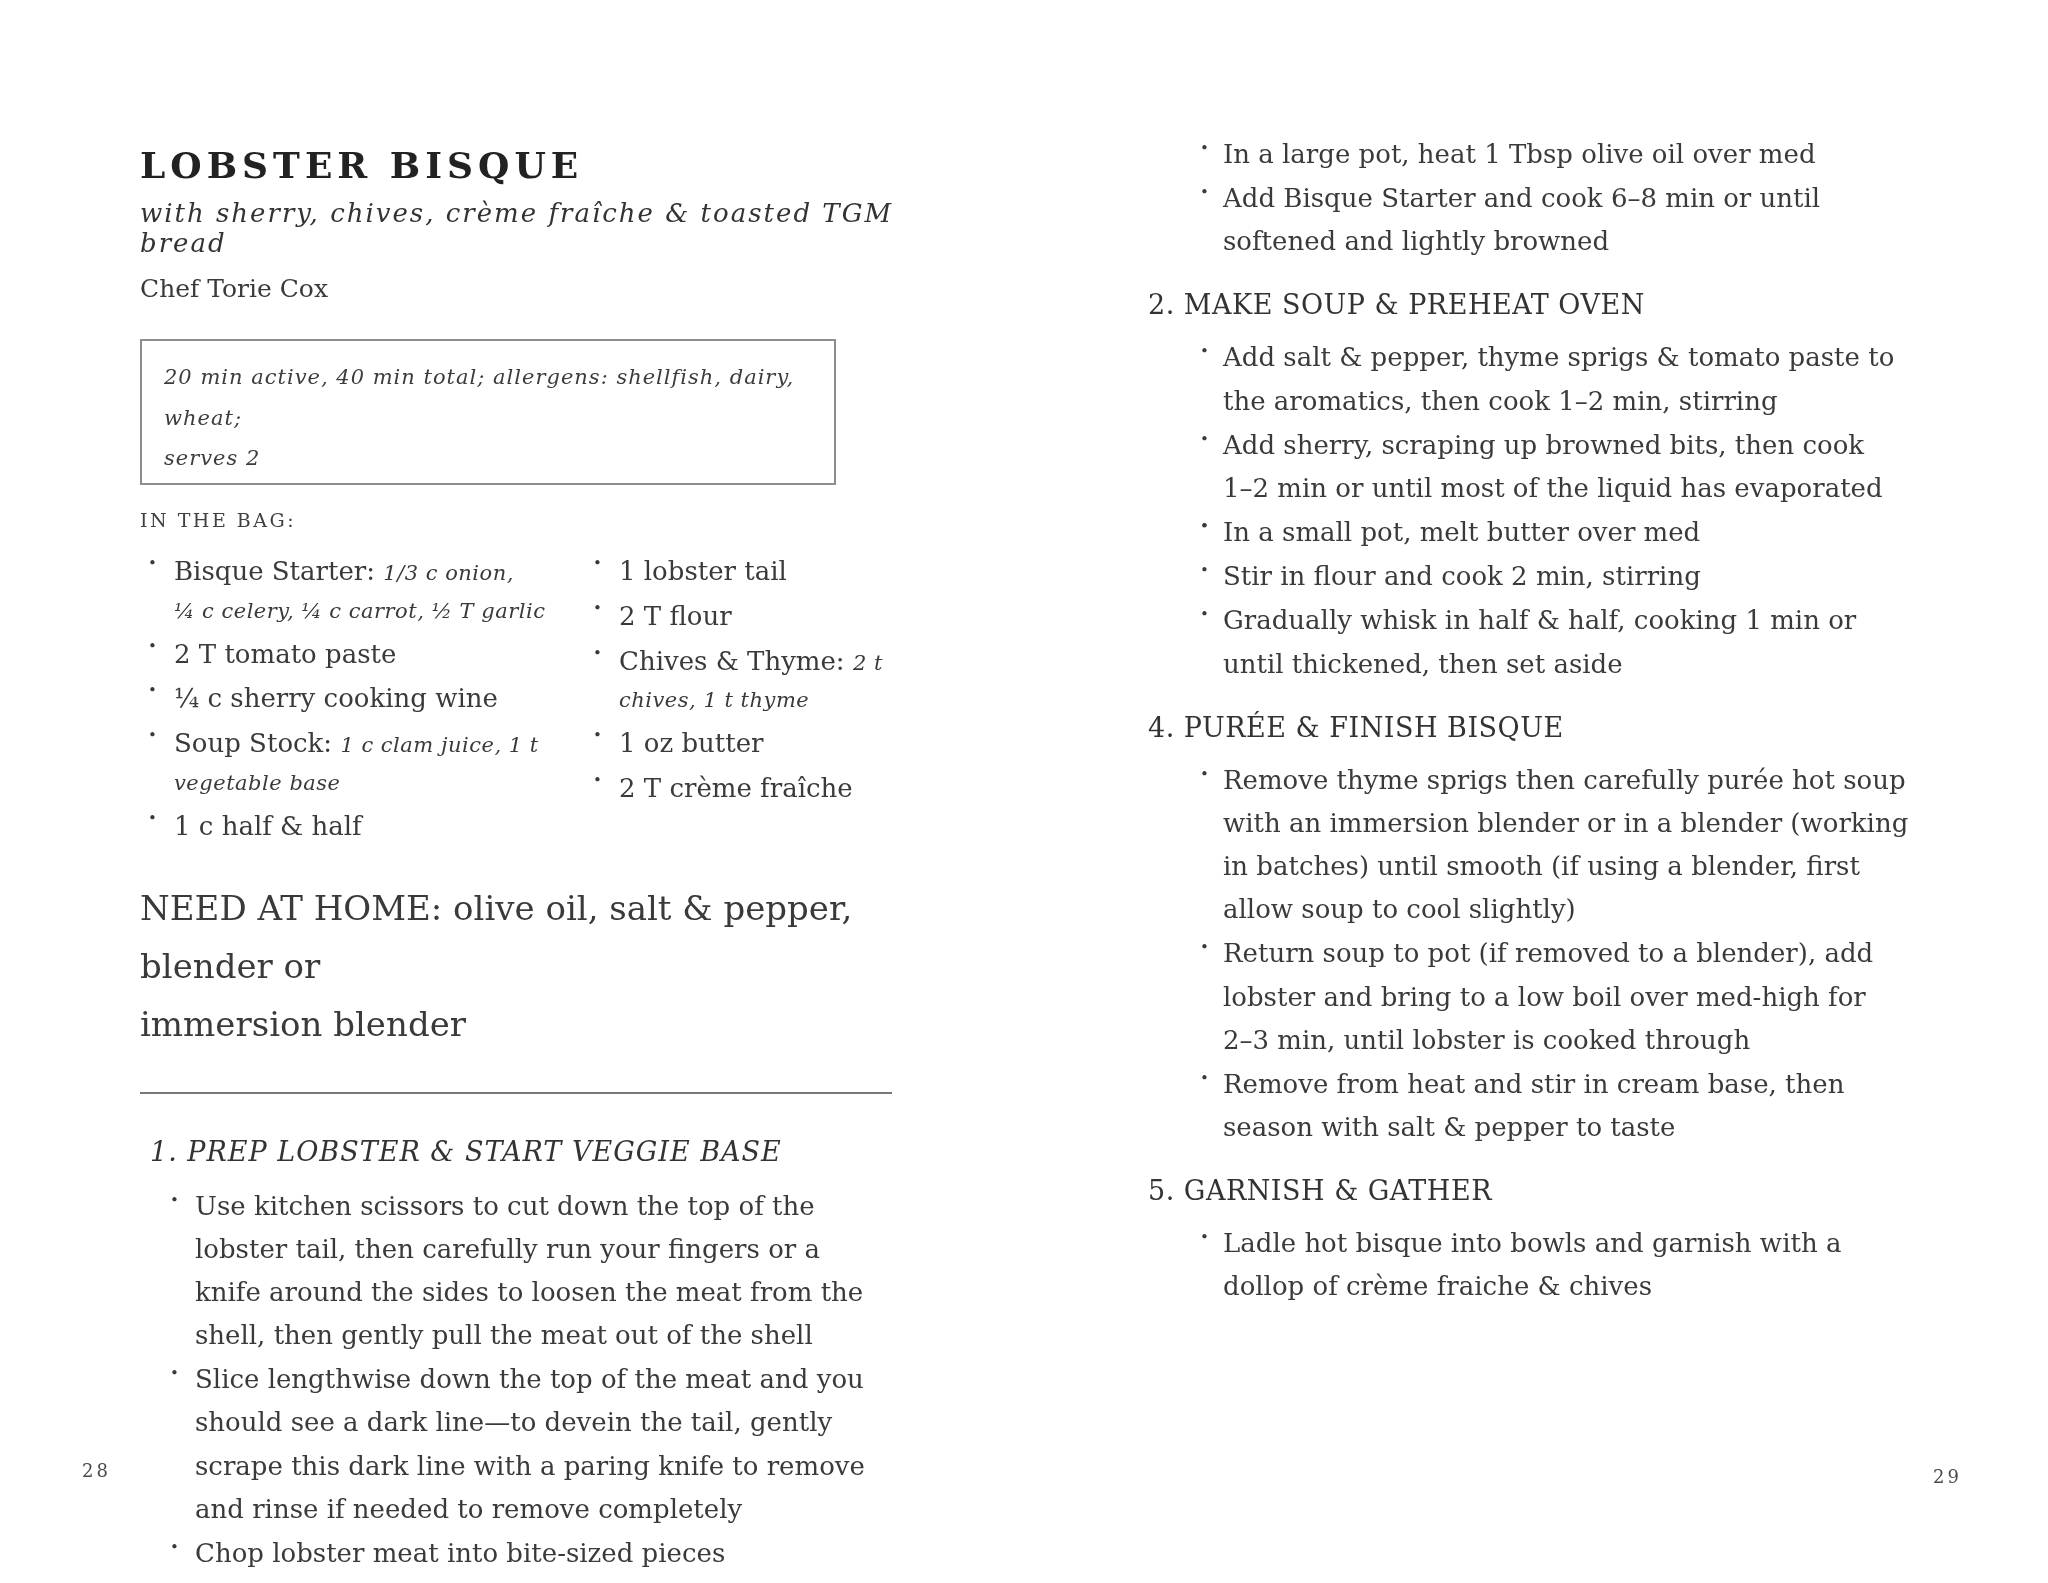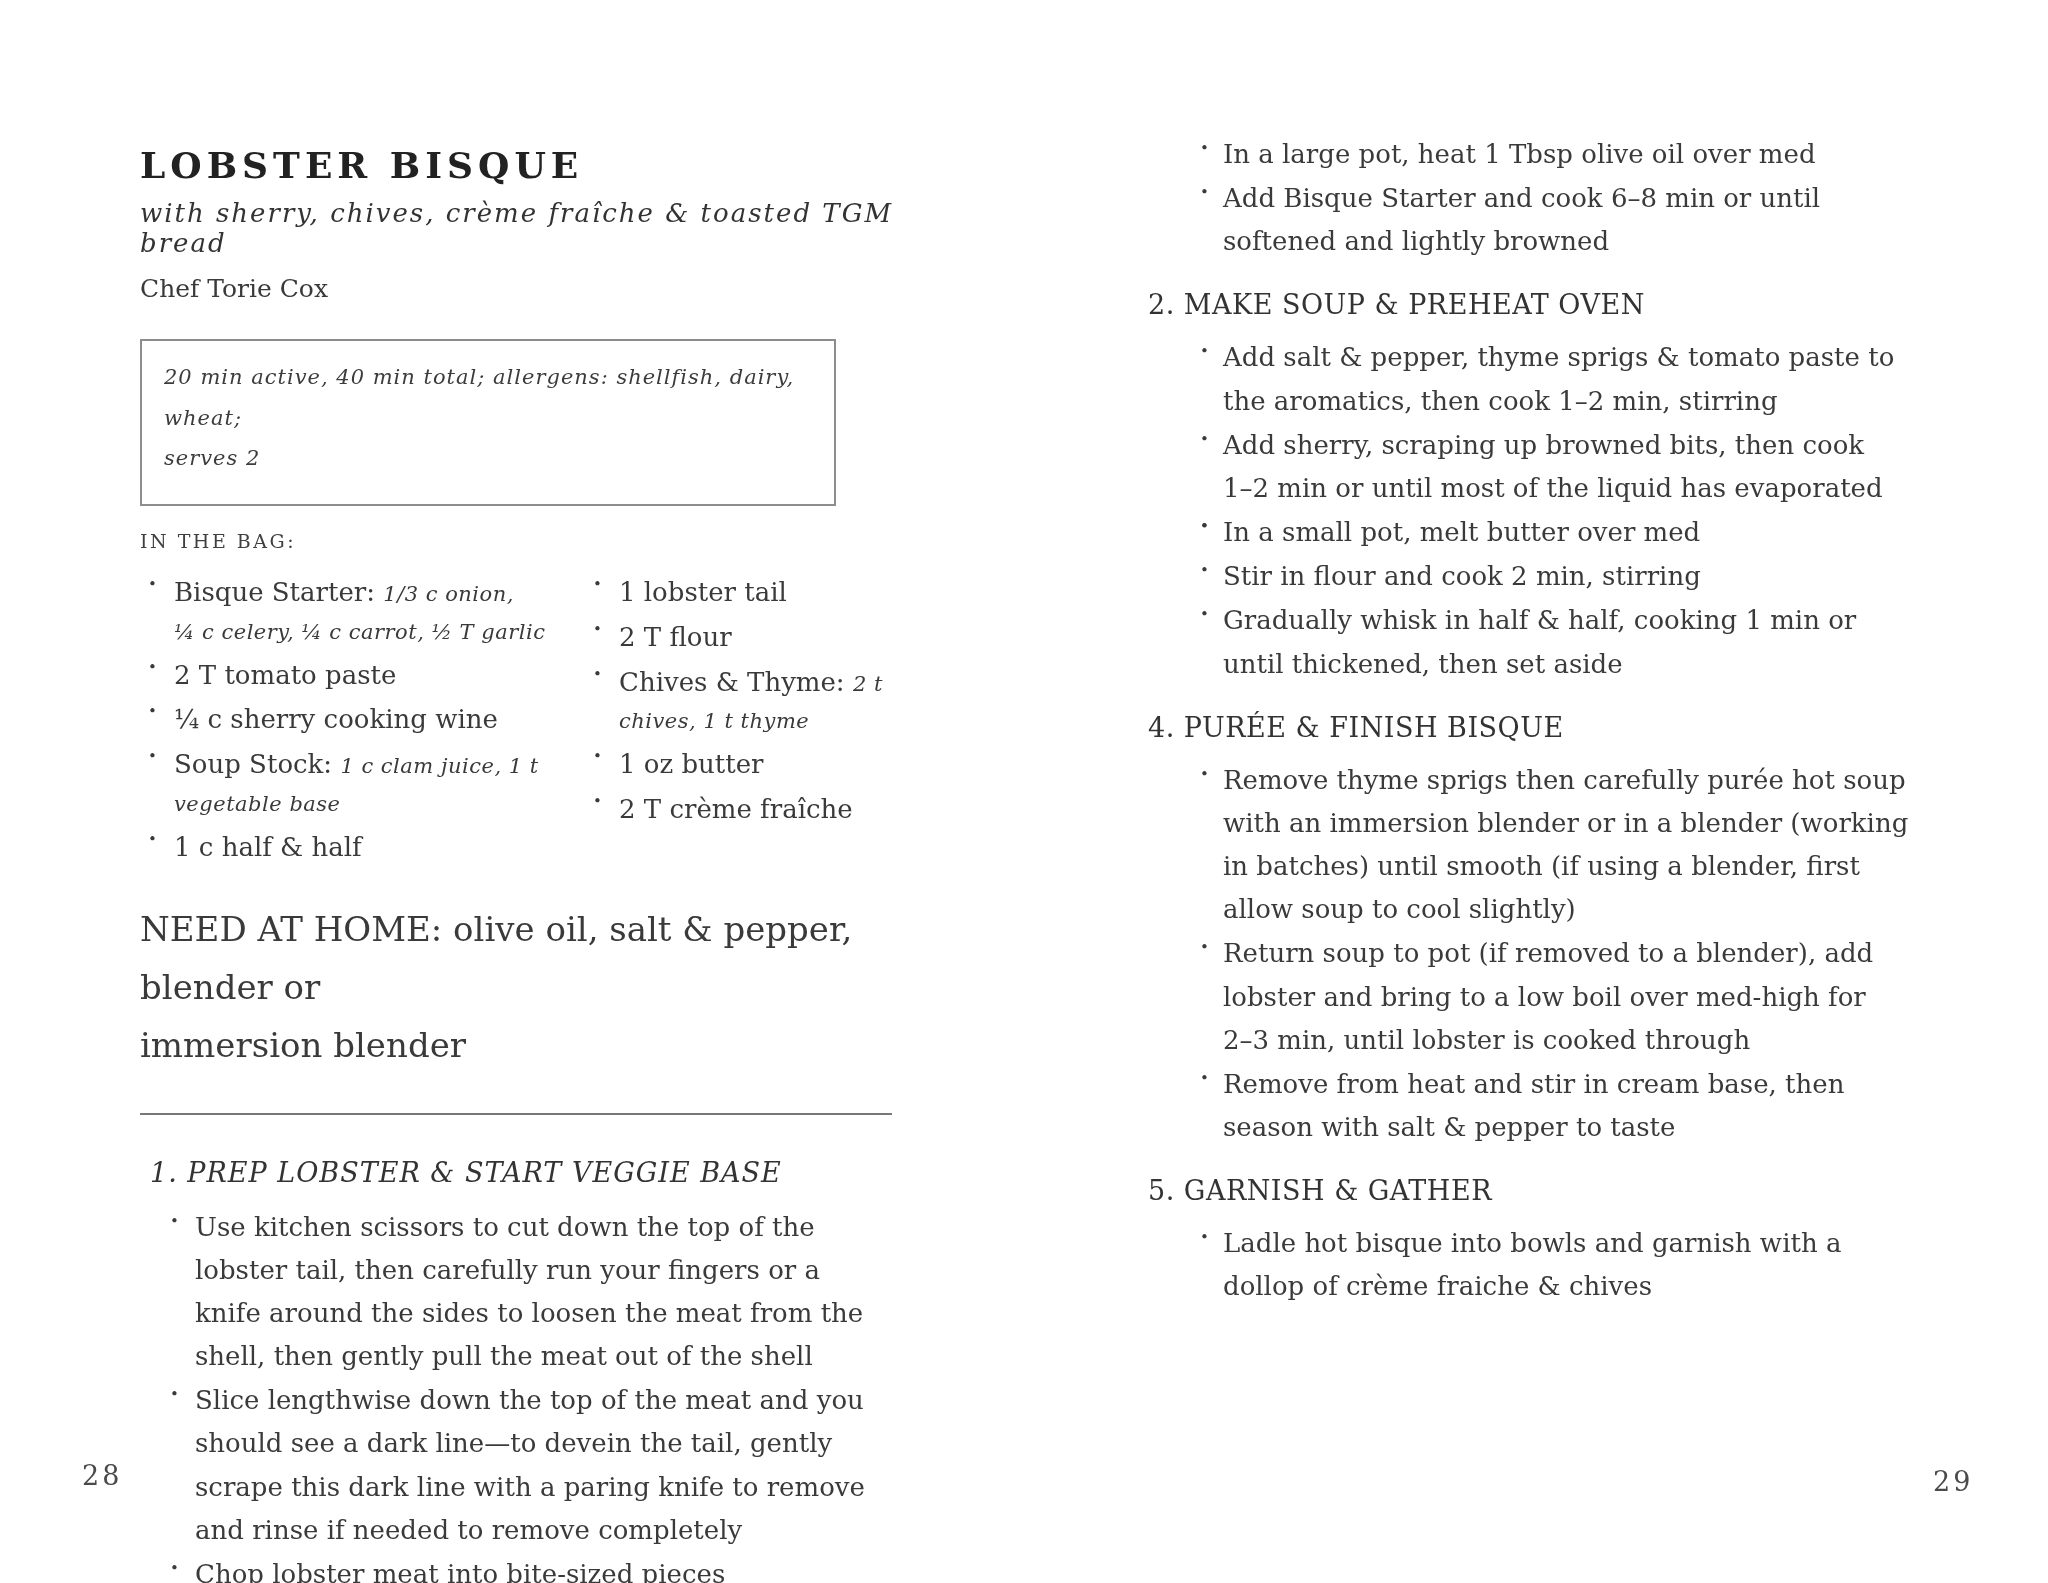--- a/index.html
+++ b/index.html
@@ -18,7 +18,7 @@
   .infobox {
     margin-top:36px; width:648px;
     border:2px solid #8d8d8d;
-    padding:16px 22px 25px 22px;
+    padding:16px 22px 4px 22px;
     font-style:italic; font-size:21px; letter-spacing:1px;
     line-height:1.95; white-space:pre-line; color:#3c3c3c;
   }

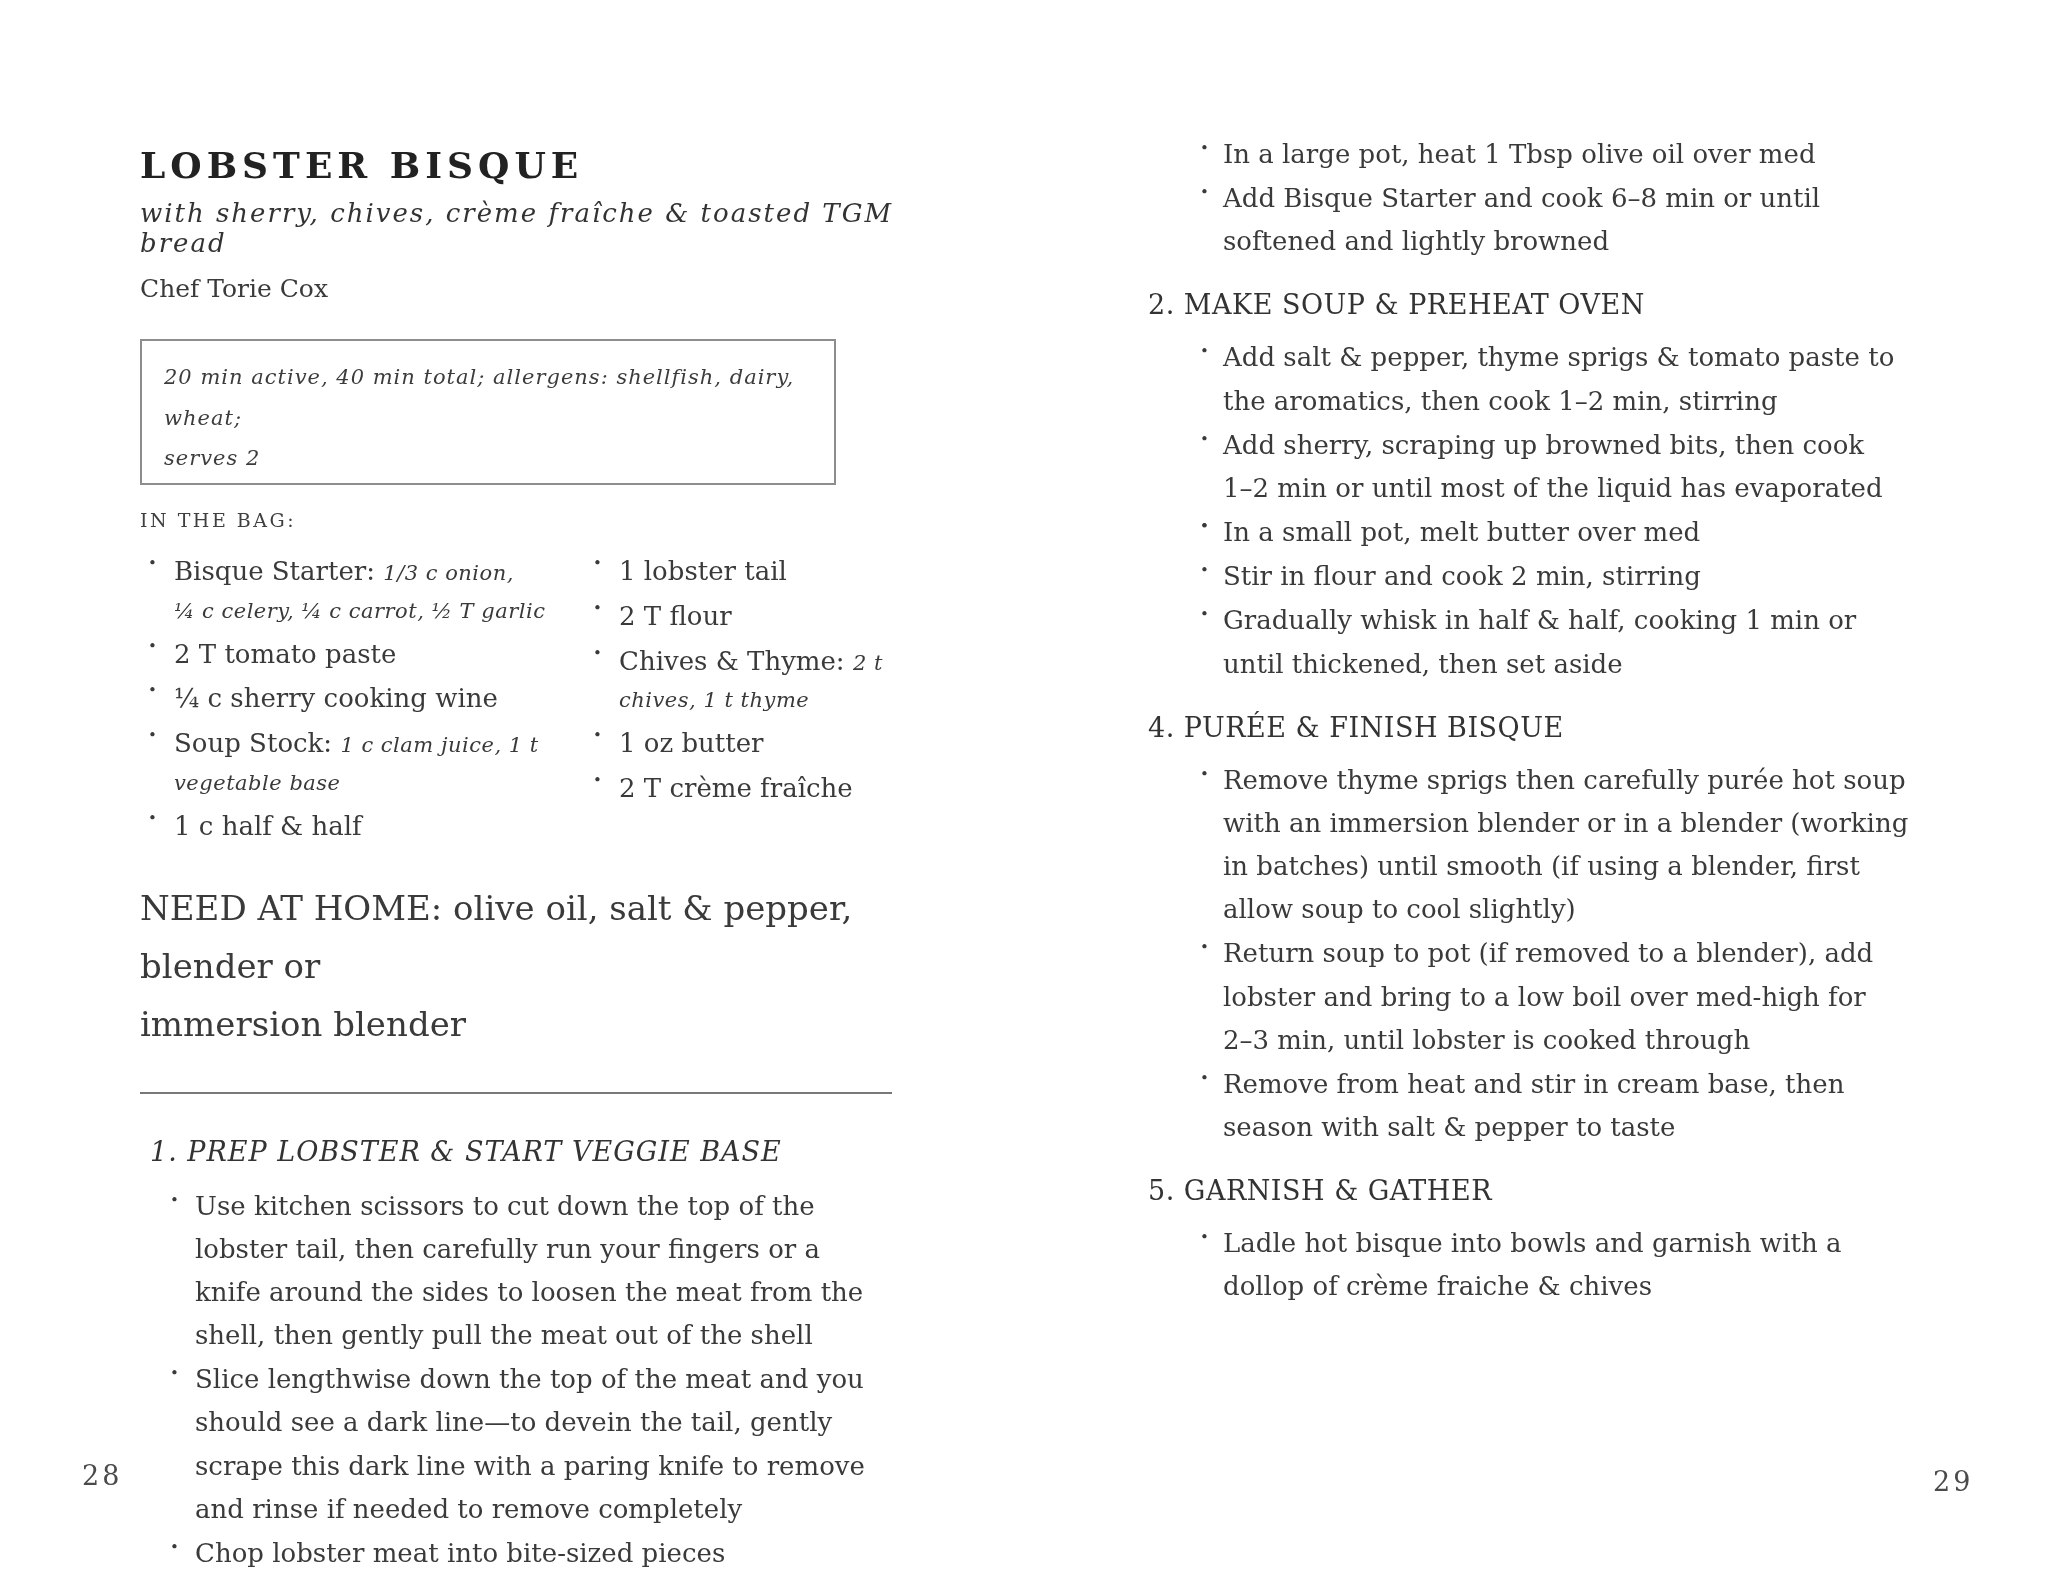--- a/index.html
+++ b/index.html
@@ -48,7 +48,7 @@
   .r-heading { margin-top:26px; margin-bottom:16px; font-size:27px; letter-spacing:0.5px; color:#333333; }
 
   
-  .pagenum { position:absolute; font-size:27px; letter-spacing:3px; color:#4a4a4a; }
+  .pagenum { position:absolute; font-size:18px; letter-spacing:3px; color:#4a4a4a; }
   .pn-left { left:82px; top:1460px; }
   .pn-right { left:1933px; top:1466px; }
 </style>

